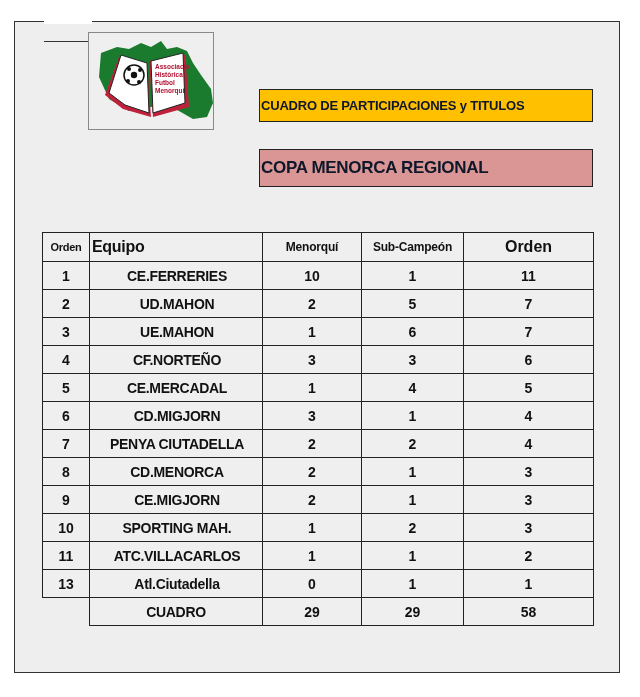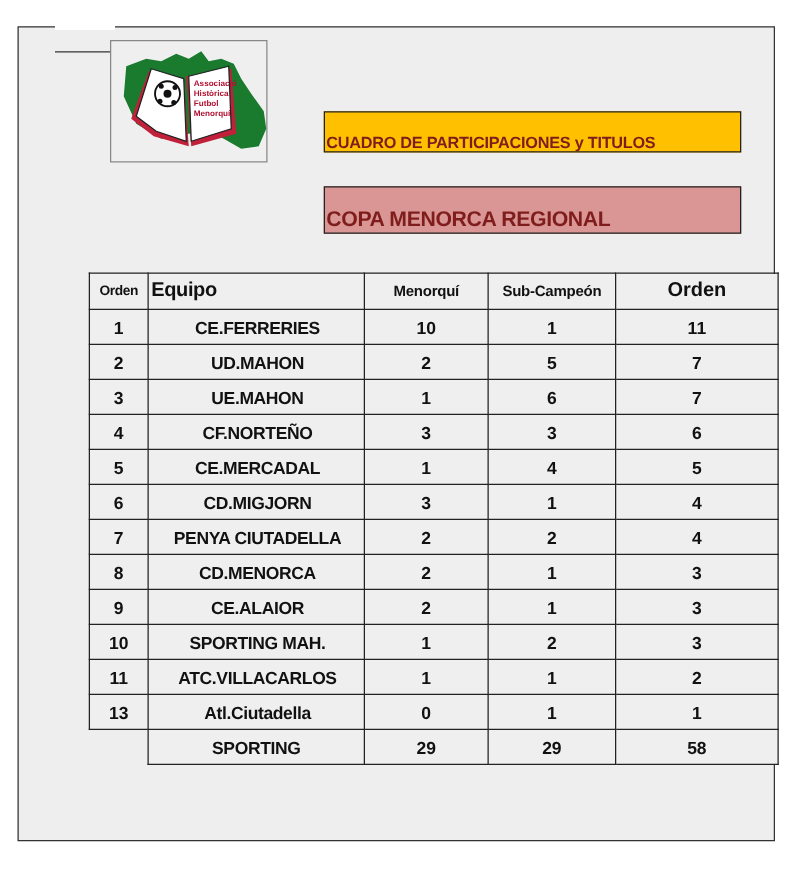--- a/index.html
+++ b/index.html
@@ -13,7 +13,7 @@
               border:1px solid #888; box-sizing:border-box; background:#efefef; }
   .logo-box svg { position:absolute; left:0; top:0; }
   .bar { position:absolute; left:259px; width:334px; border:1px solid #222; box-sizing:border-box;
-         font-weight:bold; color:#7f1d1d; display:flex; align-items:flex-end; white-space:nowrap; overflow:hidden; }
+         font-weight:bold; color:#0f172a; display:flex; align-items:center; white-space:nowrap; overflow:hidden; }
   .bar-yellow { top:89px; height:33px; background:#ffc000; font-size:13px; padding-left:1px; letter-spacing:-0.2px; }
   .bar-pink { top:149px; height:38px; background:#da9694; font-size:17px; padding-left:1px; letter-spacing:-0.3px; }
   table.grid { position:absolute; left:42px; top:218px; border-collapse:collapse; table-layout:fixed;margin-left:29px; }

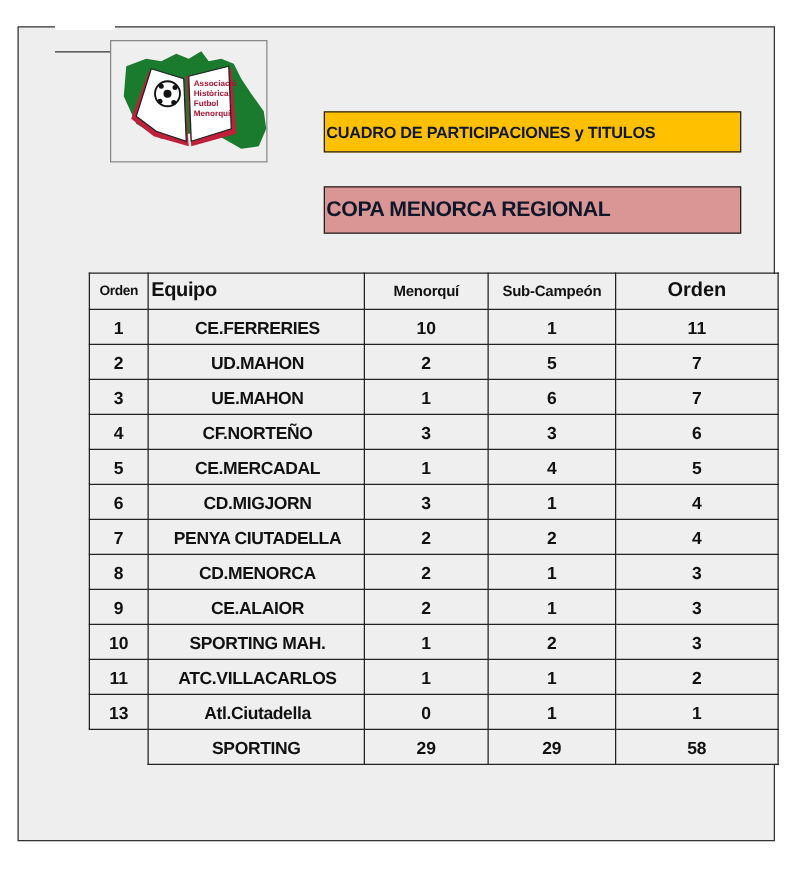--- a/index.html
+++ b/index.html
@@ -16,7 +16,7 @@
          font-weight:bold; color:#0f172a; display:flex; align-items:center; white-space:nowrap; overflow:hidden; }
   .bar-yellow { top:89px; height:33px; background:#ffc000; font-size:13px; padding-left:1px; letter-spacing:-0.2px; }
   .bar-pink { top:149px; height:38px; background:#da9694; font-size:17px; padding-left:1px; letter-spacing:-0.3px; }
-  table.grid { position:absolute; left:42px; top:218px; border-collapse:collapse; table-layout:fixed;margin-left:29px; }
+  table.grid { position:absolute; left:42px; top:232px; border-collapse:collapse; table-layout:fixed; }
   table.grid td { border:1.5px solid #222; height:27px; padding:0; font-weight:bold; color:#111;
                   font-size:14px; text-align:center; white-space:nowrap; overflow:hidden; background:#efefef; }
   table.grid tr.hdr td { height:28px; }

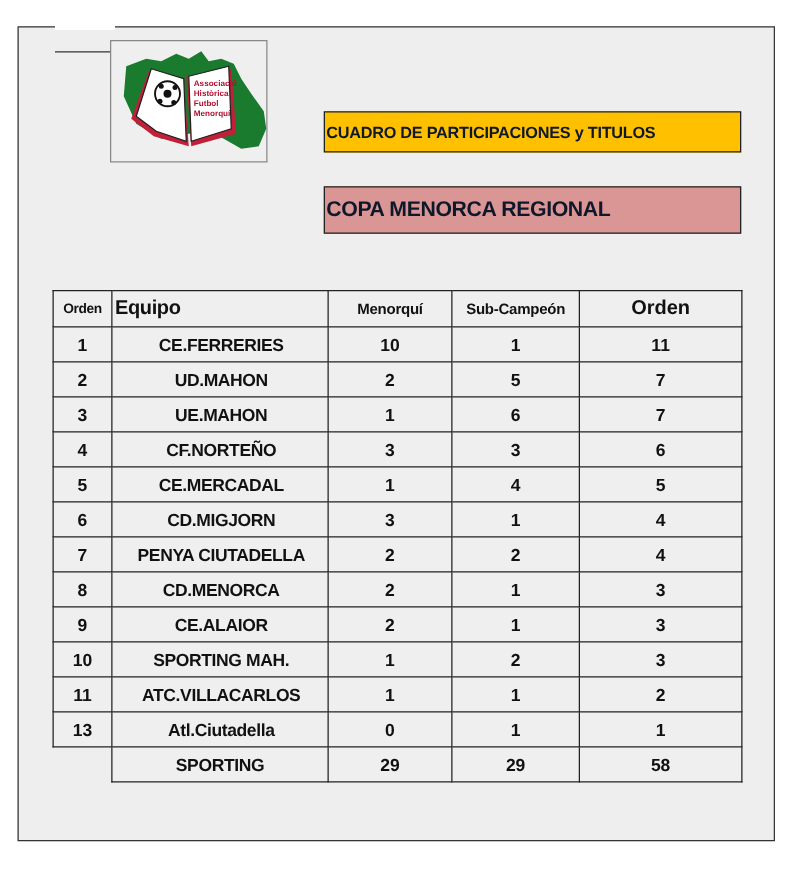--- a/index.html
+++ b/index.html
@@ -132,7 +132,7 @@
   </tr>
   <tr>
     <td class="c-orden">9</td>
-    <td class="c-team">CE.ALAIOR</td>
+    <td class="c-team">CE.MIGJORN</td>
     <td class="c-camp">2</td>
     <td class="c-sub">1</td>
     <td class="c-tot">3</td>

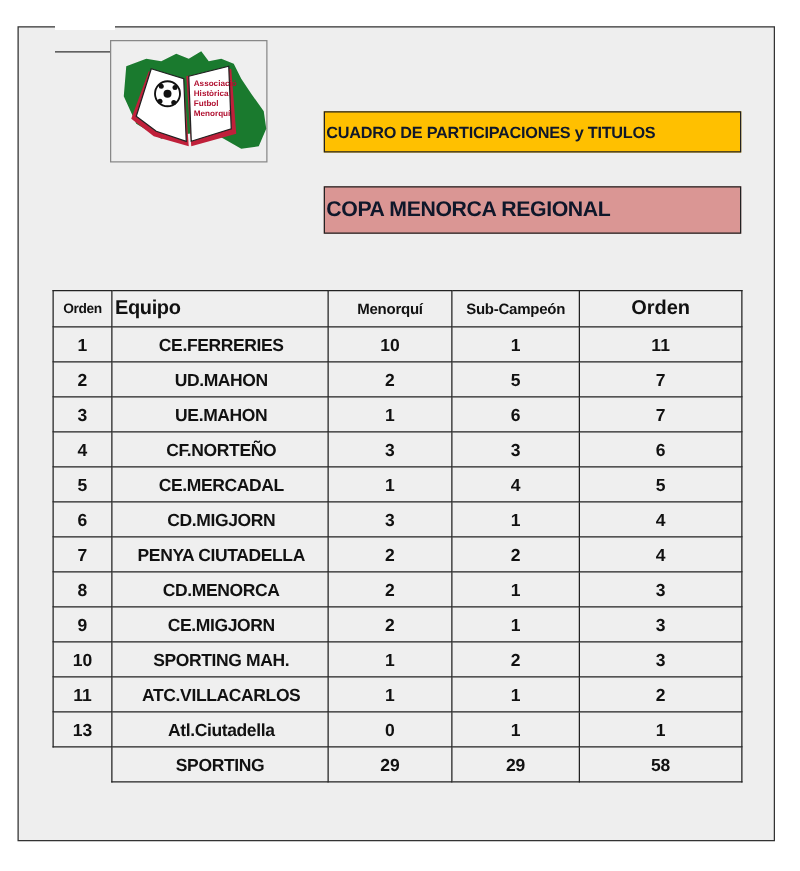--- a/index.html
+++ b/index.html
@@ -160,7 +160,7 @@
   </tr>
   <tr>
     <td class="c-orden blank"></td>
-    <td class="c-team totals-label">SPORTING</td>
+    <td class="c-team totals-label">CUADRO</td>
     <td class="c-camp">29</td>
     <td class="c-sub">29</td>
     <td class="c-tot">58</td>

